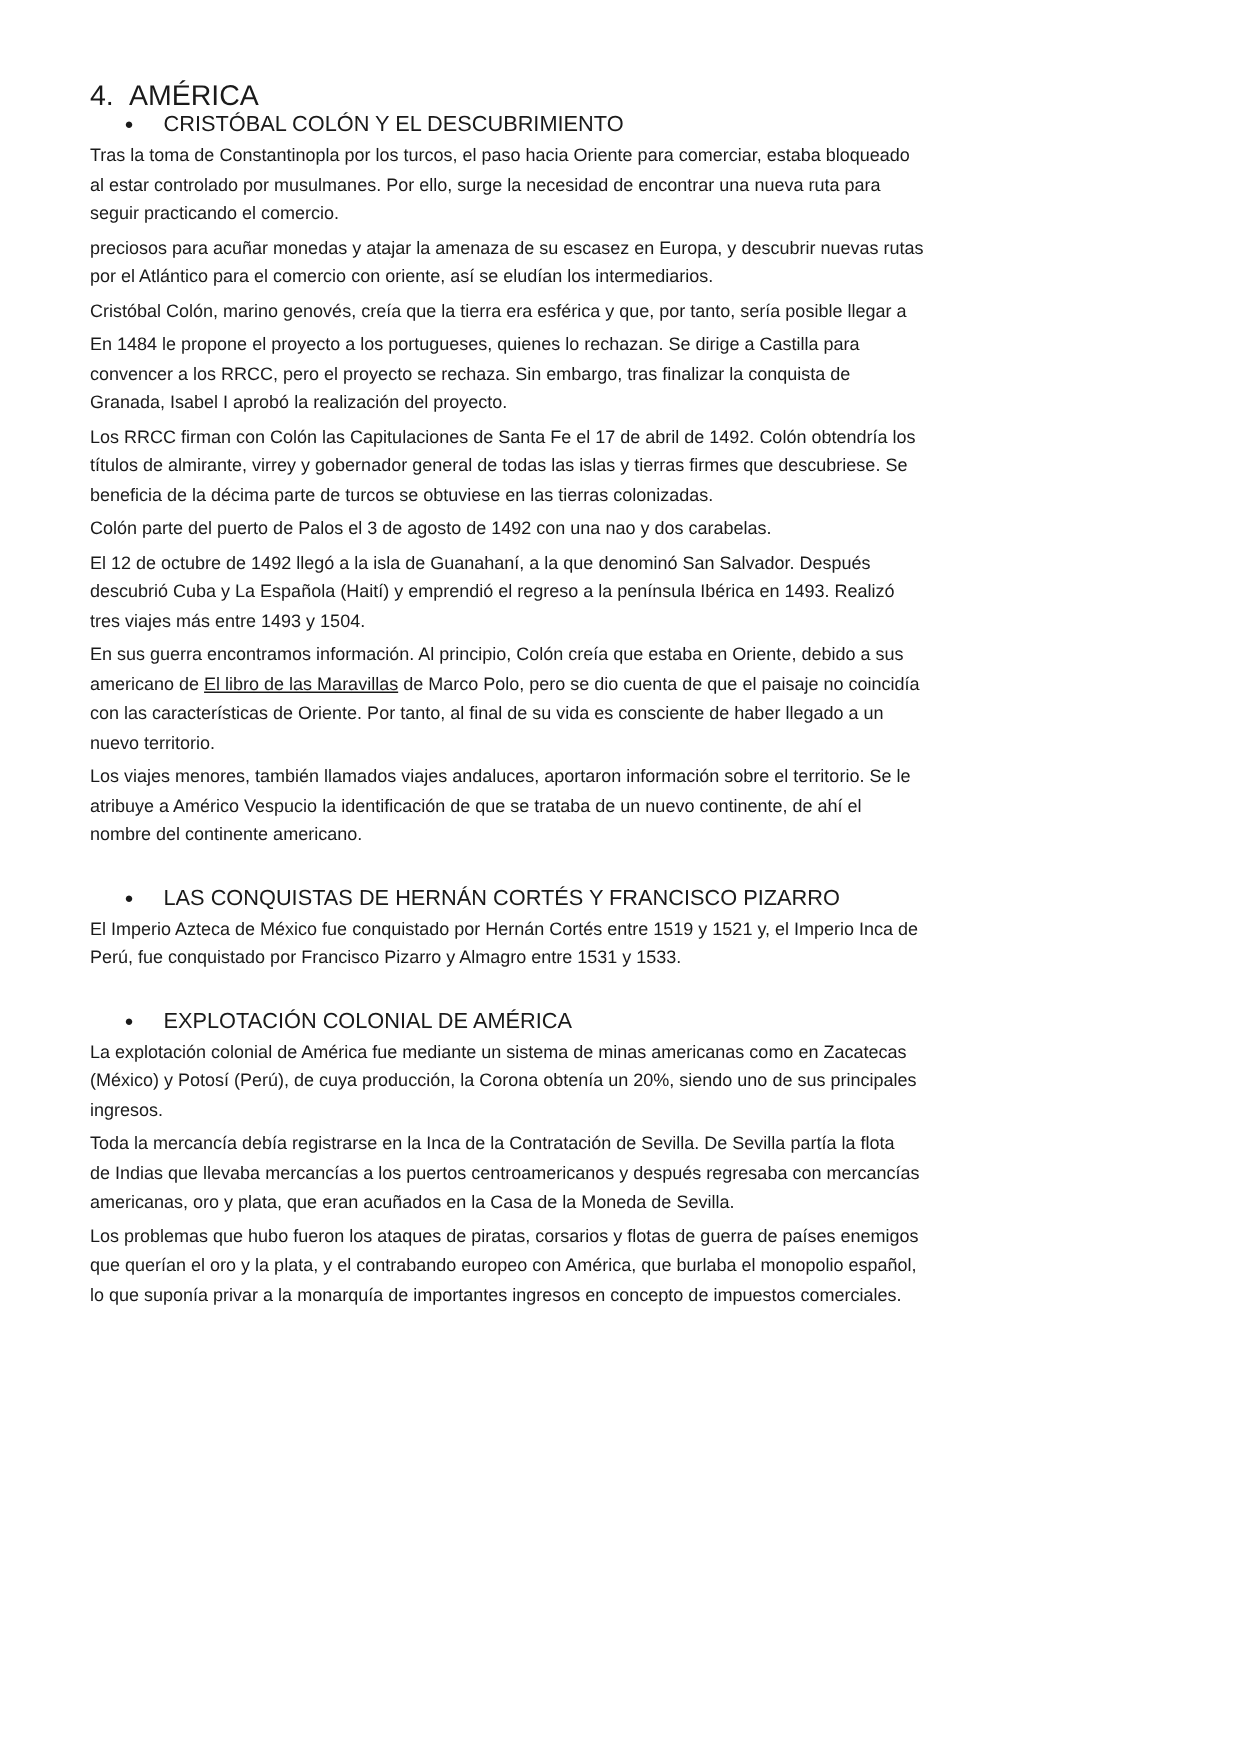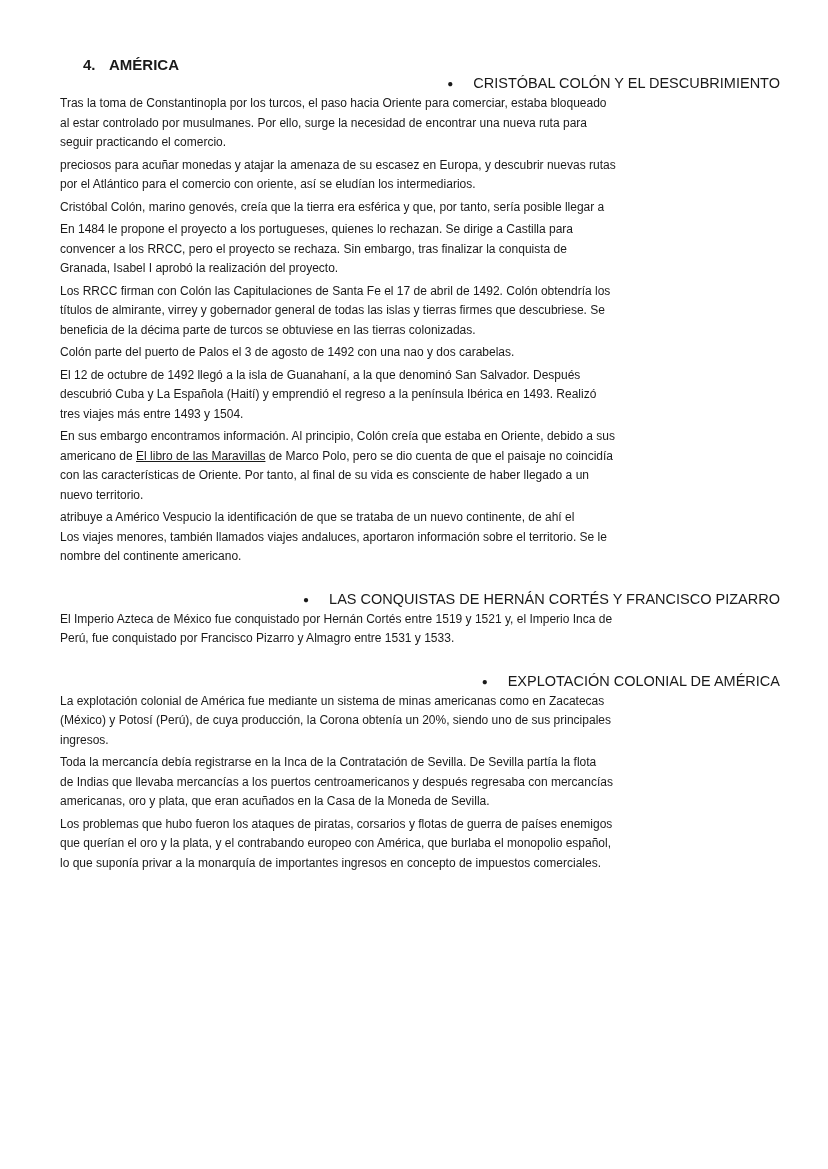--- a/index.html
+++ b/index.html
@@ -6,7 +6,7 @@
   body { width: 828px; height: 1169px; position: relative; overflow: hidden;
          font-family: "Liberation Sans", sans-serif; color: #1a1a1a; }
   .page { position: absolute; left: 60px; top: 55px; width: 720px; }
-  .h1 { font-weight: bold; font-size: 15px; line-height: 19px; margin-left: 23px; }
+  .h1 { font-weight: normal; font-size: 19px; line-height: 19px; }
   .h1 .num { display: inline-block; width: 26px; }
   .bullet-head { font-size: 14.5px; line-height: 19px; margin-left: 23px; display: flex; justify-content: flex-end; }
   .bullet-head .dot { display: inline-block; width: 26px; }

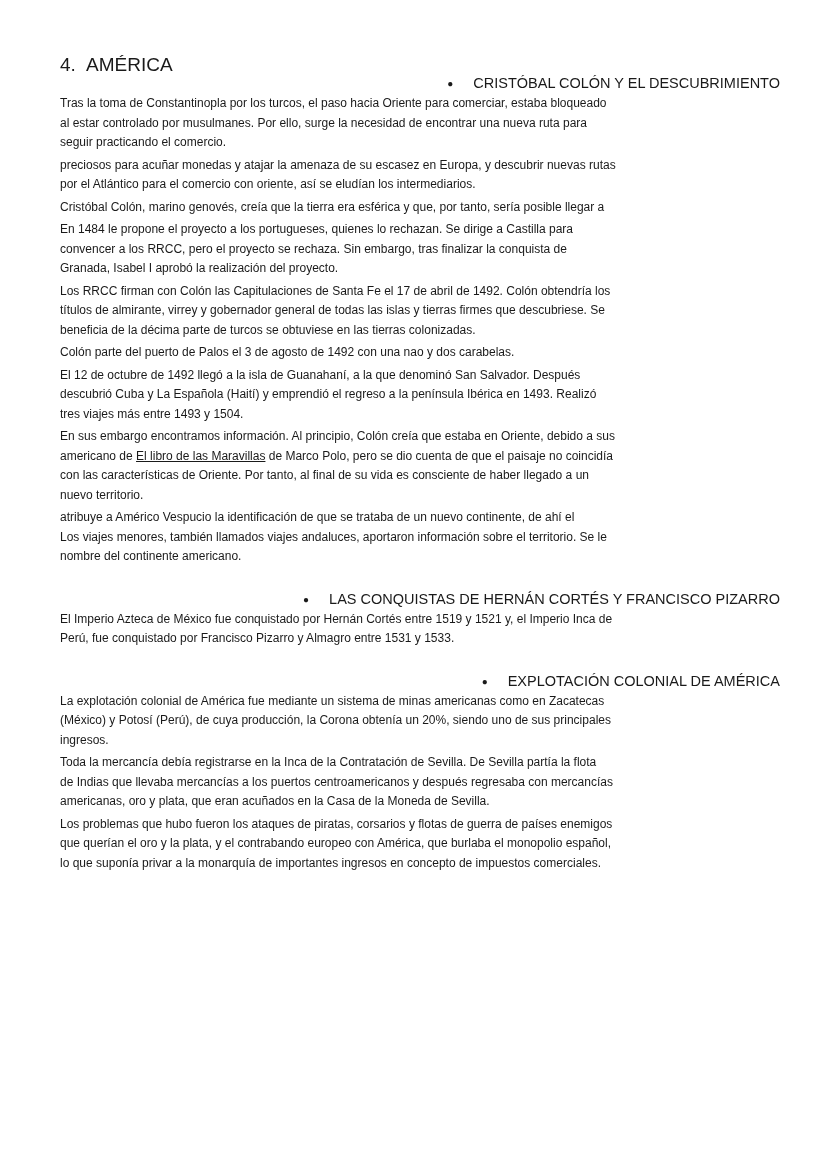--- a/index.html
+++ b/index.html
@@ -8,7 +8,7 @@
   .page { position: absolute; left: 60px; top: 55px; width: 720px; }
   .h1 { font-weight: normal; font-size: 19px; line-height: 19px; }
   .h1 .num { display: inline-block; width: 26px; }
-  .bullet-head { font-size: 14.5px; line-height: 19px; margin-left: 23px; display: flex; justify-content: flex-end; }
+  .bullet-head { font-size: 14.5px; line-height: 19px; margin-left: 23px; display: flex; }
   .bullet-head .dot { display: inline-block; width: 26px; }
   .bullet-head .dot::before { content: "●"; font-size: 10px; position: relative; top: -1px; }
   p { margin: 0 0 3px 0; font-size: 12px; line-height: 19.5px; white-space: nowrap; }

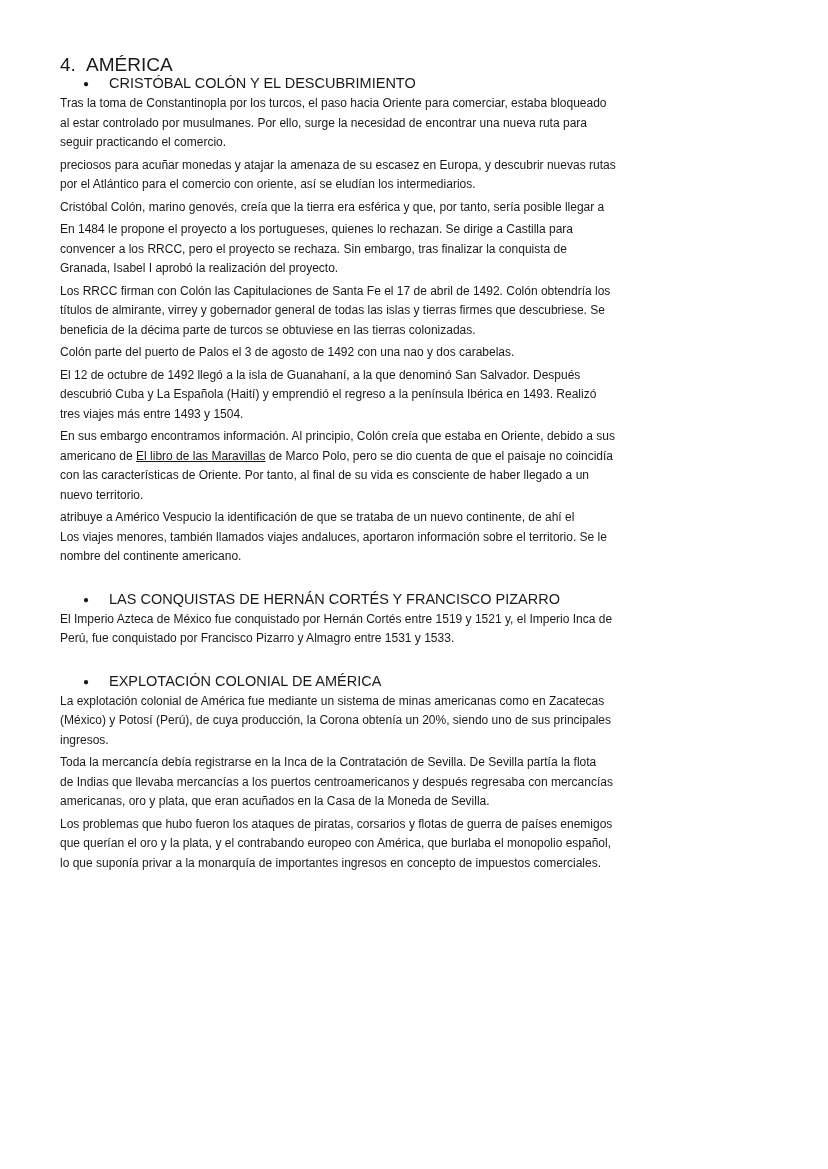--- a/index.html
+++ b/index.html
@@ -61,7 +61,7 @@
     <span class="line">tres viajes más entre 1493 y 1504.</span>
   </p>
   <p>
-    <span class="line">En sus embargo encontramos información. Al principio, Colón creía que estaba en Oriente, debido a sus</span>
+    <span class="line">En sus guerra encontramos información. Al principio, Colón creía que estaba en Oriente, debido a sus</span>
     <span class="line"><span>americano de </span><span class="u">El libro de las Maravillas</span><span> de Marco Polo, pero se dio cuenta de que el paisaje no coincidía</span></span>
     <span class="line">con las características de Oriente. Por tanto, al final de su vida es consciente de haber llegado a un</span>
     <span class="line">nuevo territorio.</span>

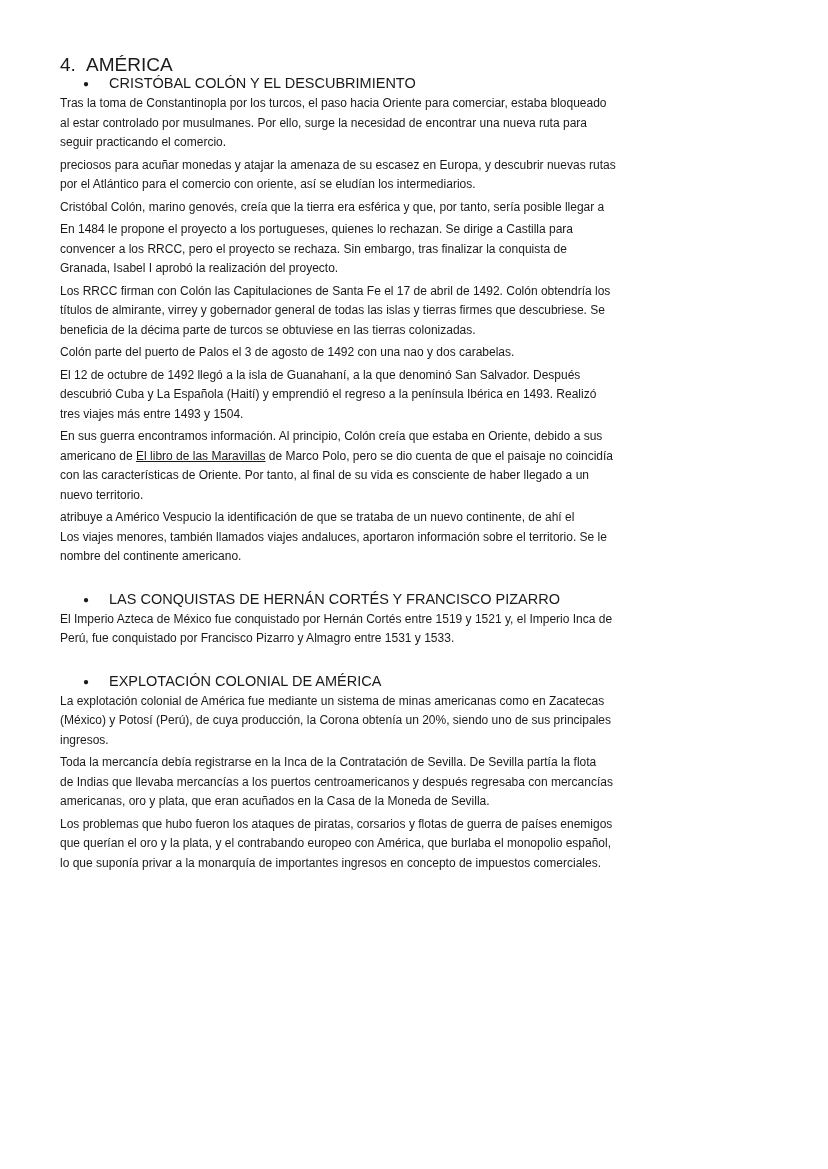--- a/index.html
+++ b/index.html
@@ -67,8 +67,8 @@
     <span class="line">nuevo territorio.</span>
   </p>
   <p>
+    <span class="line">Los viajes menores, también llamados viajes andaluces, aportaron información sobre el territorio. Se le</span>
     <span class="line">atribuye a Américo Vespucio la identificación de que se trataba de un nuevo continente, de ahí el</span>
-    <span class="line">Los viajes menores, también llamados viajes andaluces, aportaron información sobre el territorio. Se le</span>
     <span class="line">nombre del continente americano.</span>
   </p>
 

